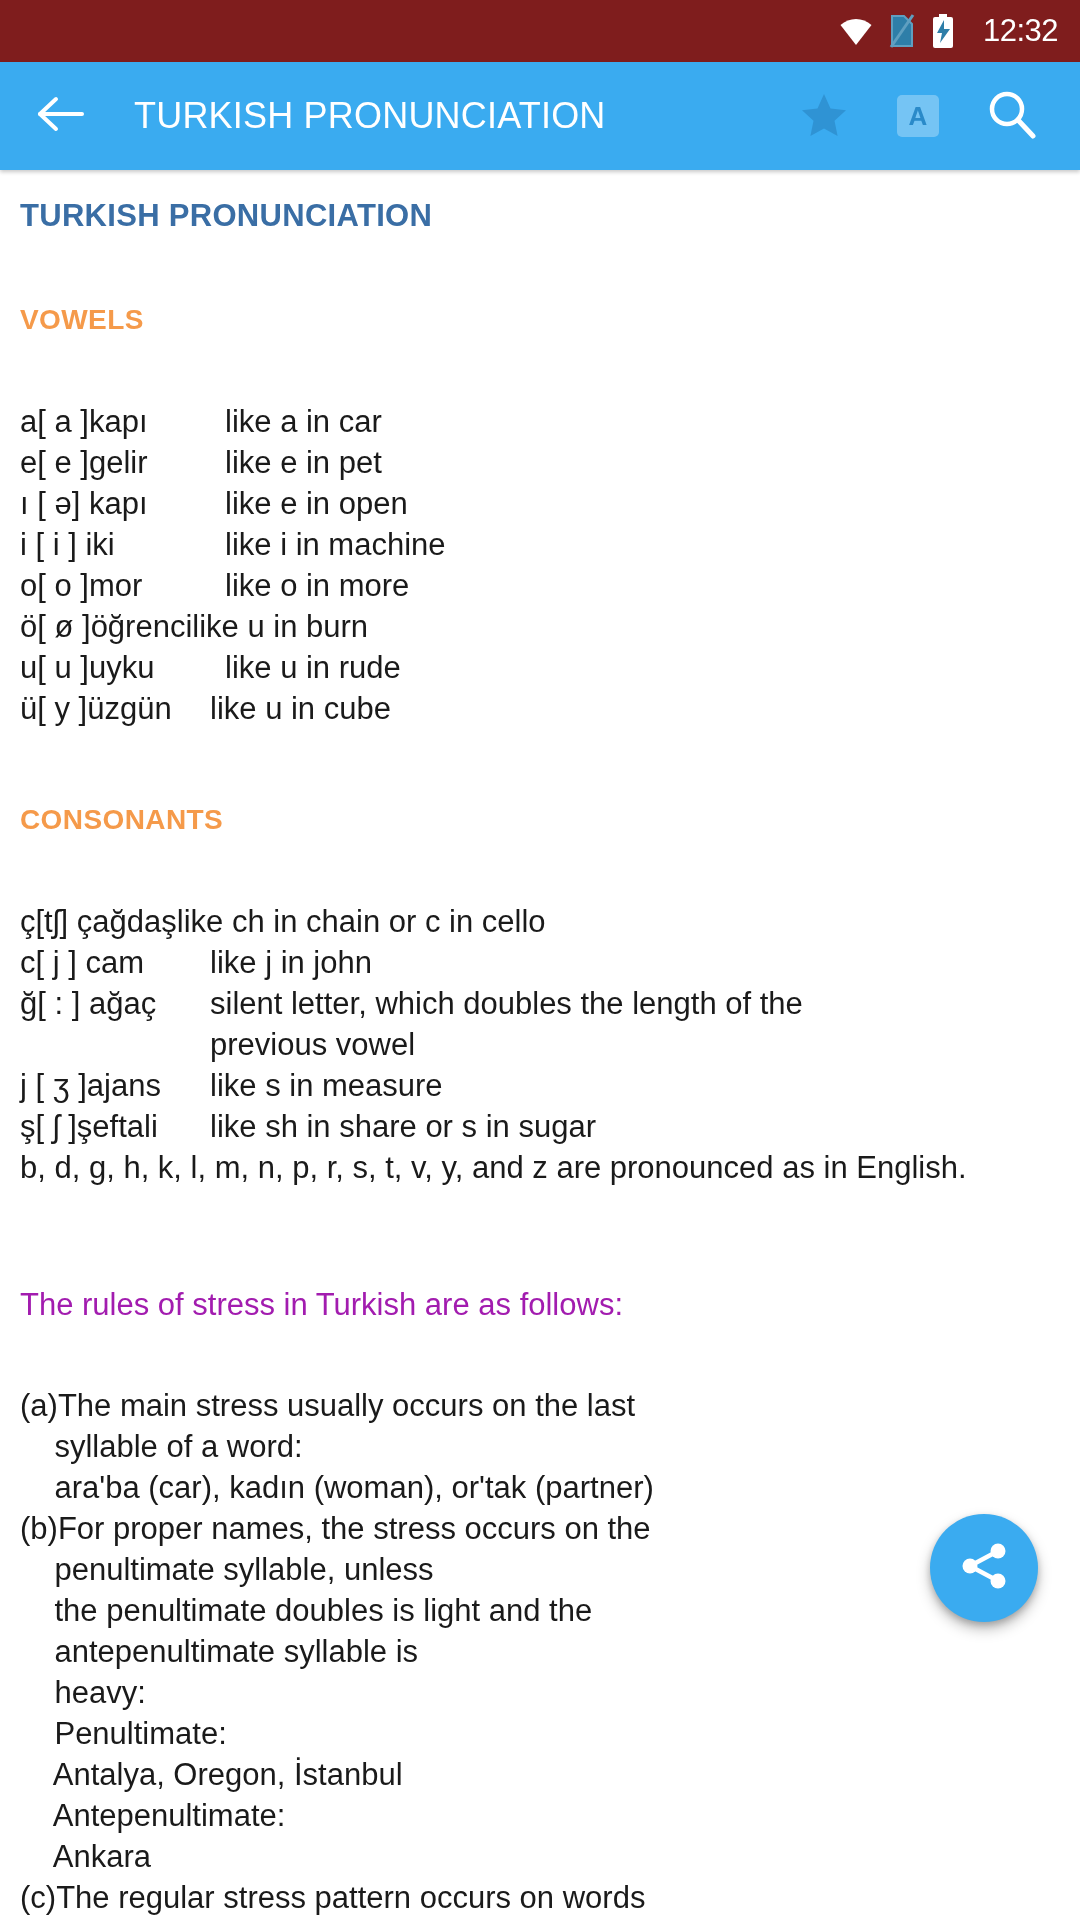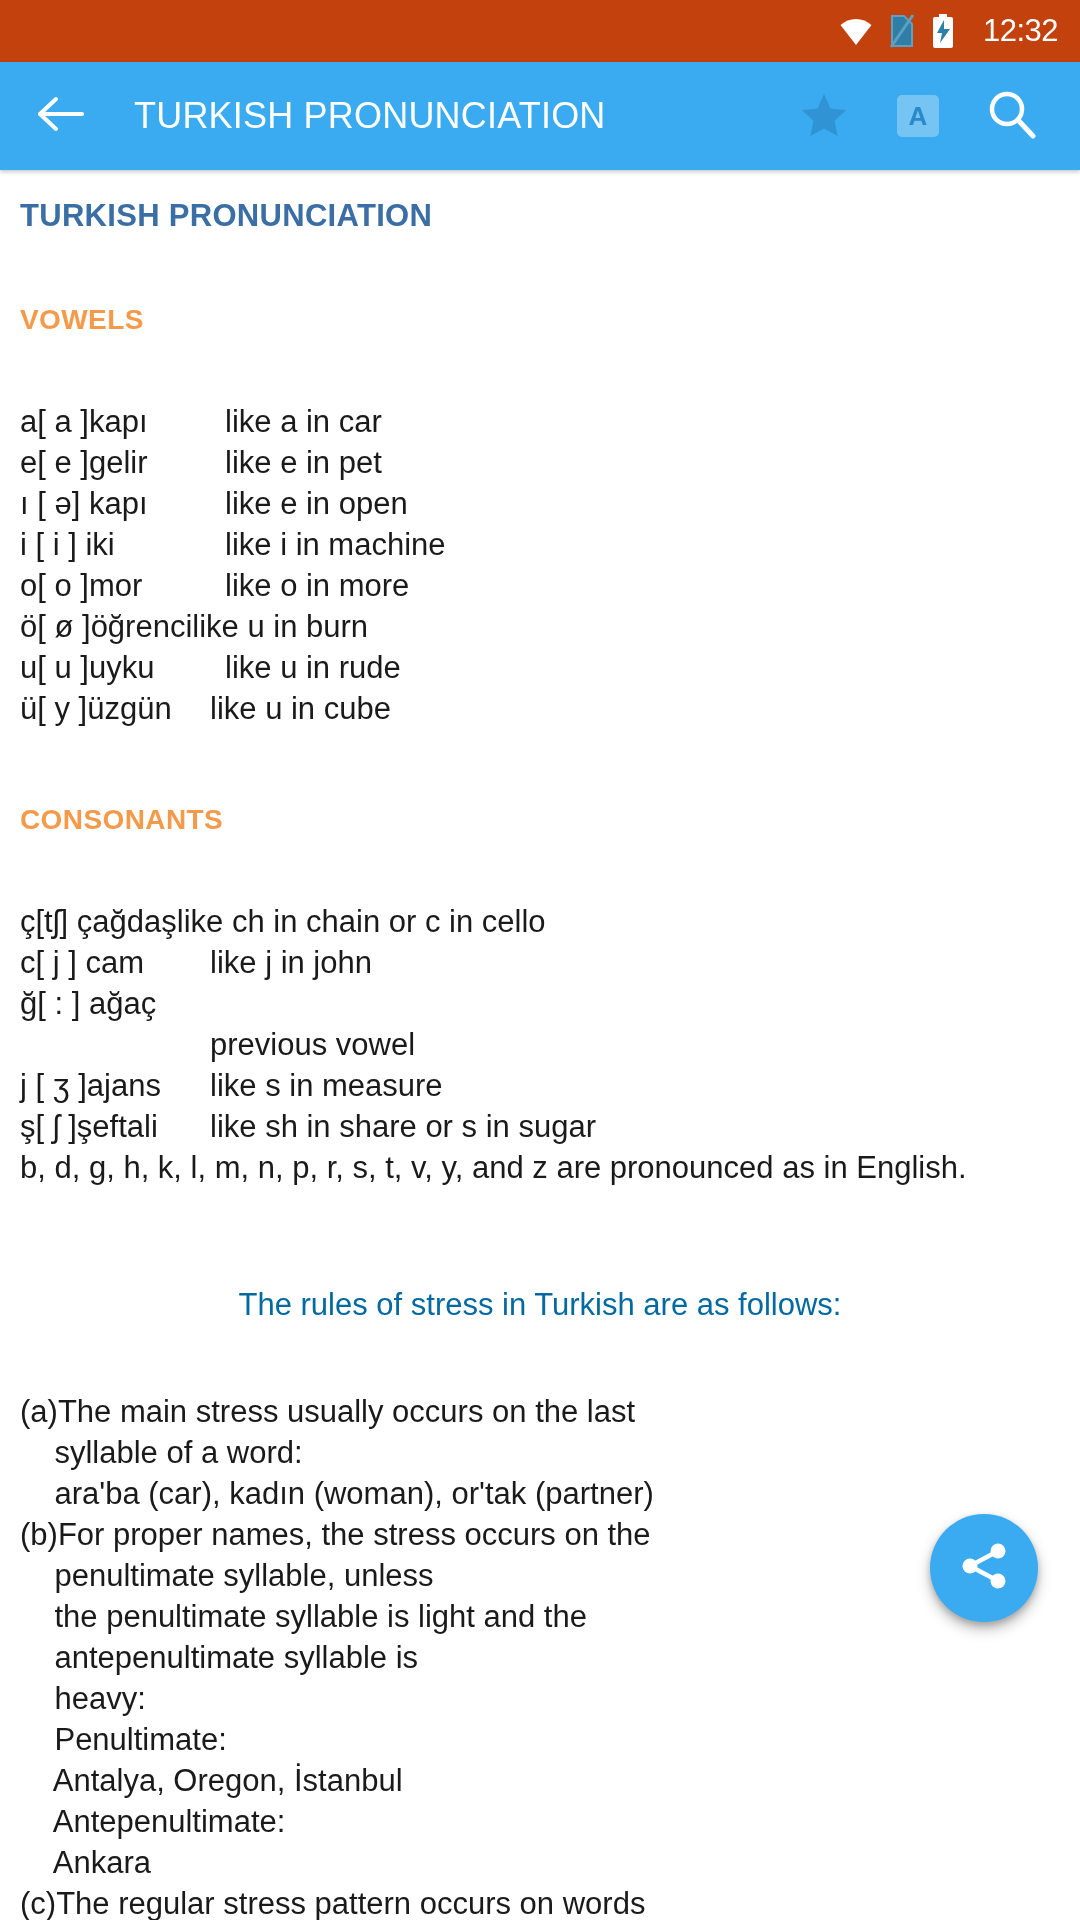--- a/index.html
+++ b/index.html
@@ -13,7 +13,7 @@
   
   .statusbar{
     height:62px; width:1080px;
-    background:#c2410c;
+    background:#7f1d1d;
     display:flex; align-items:center; justify-content:flex-end;
     padding-right:22px;
   }

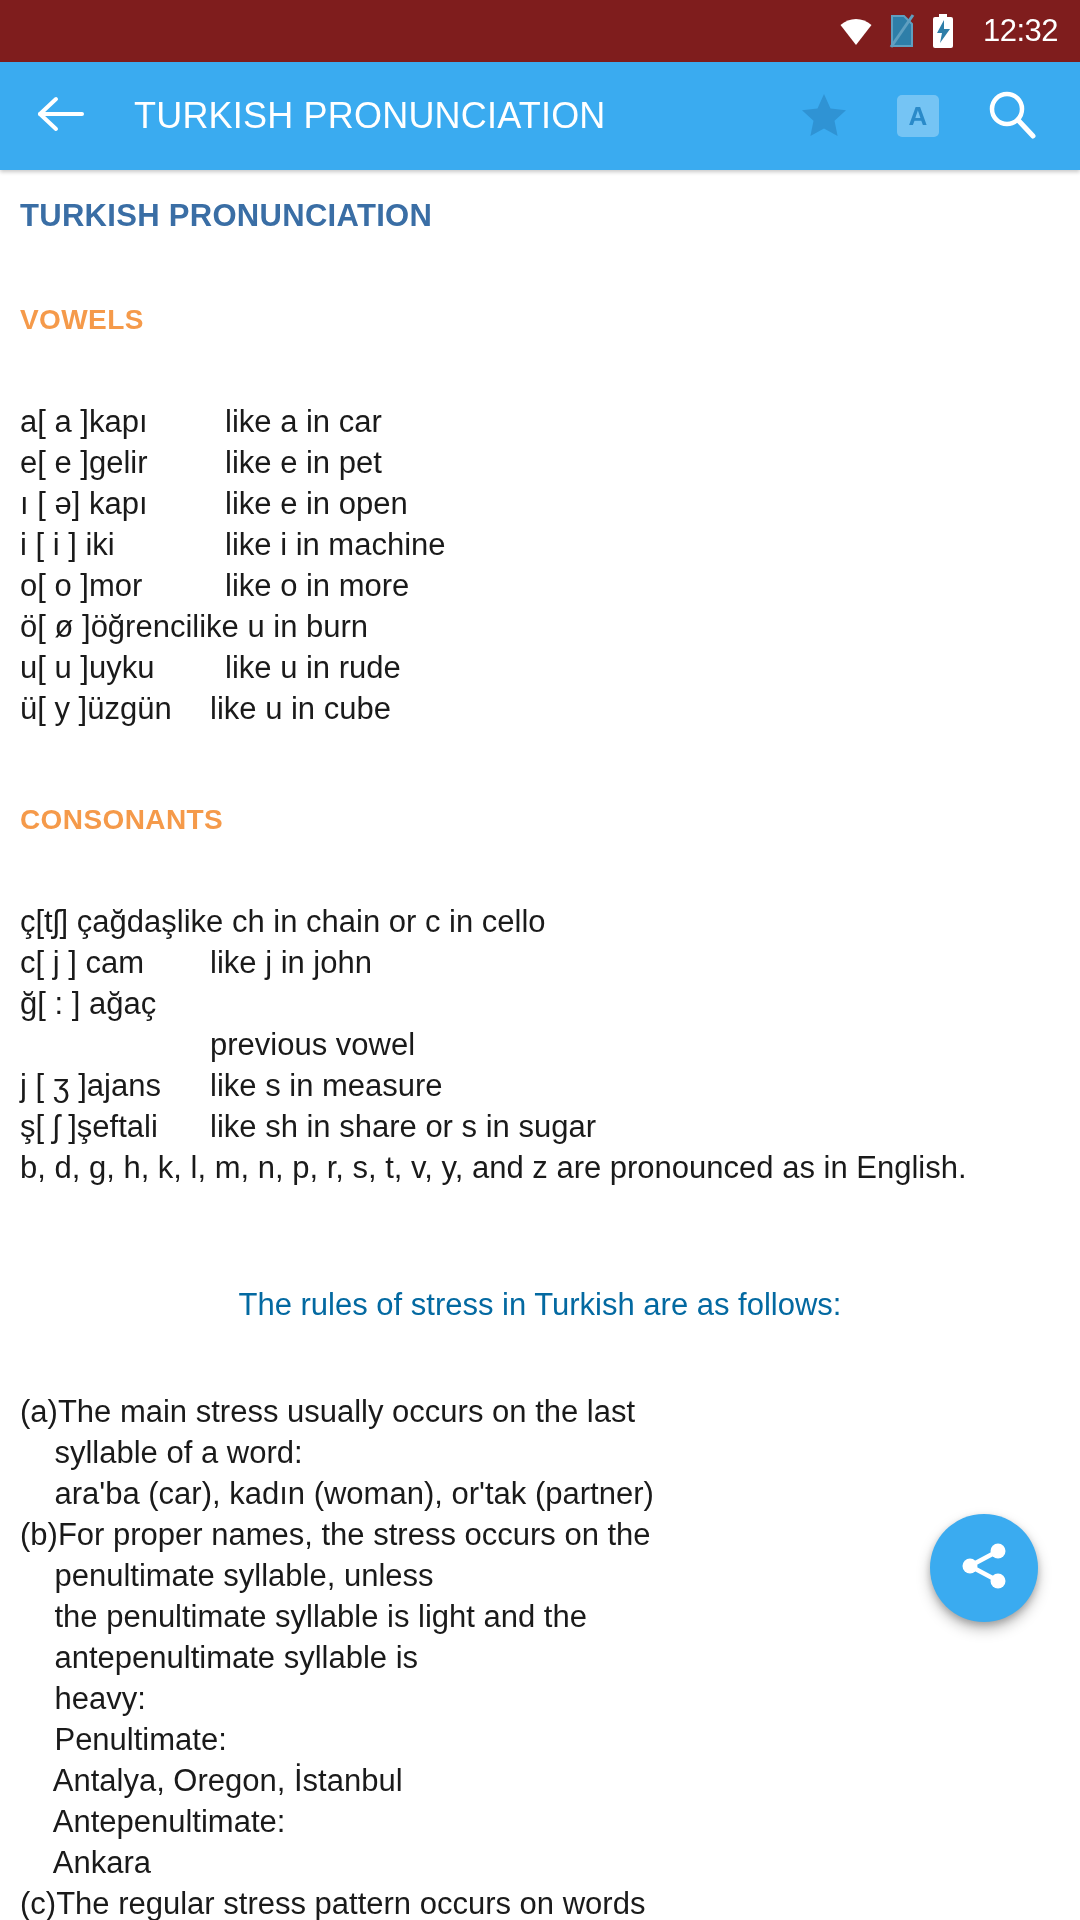--- a/index.html
+++ b/index.html
@@ -212,6 +212,7 @@
     </div>
     <div class="prn-row">
       <span class="prn-sym" style="width:190px">ğ[ : ] ağaç</span>
+      <span class="prn-desc">silent letter, which doubles the length of the</span>
     </div>
     <div class="prn-row">
       <span class="prn-sym" style="width:190px"></span>

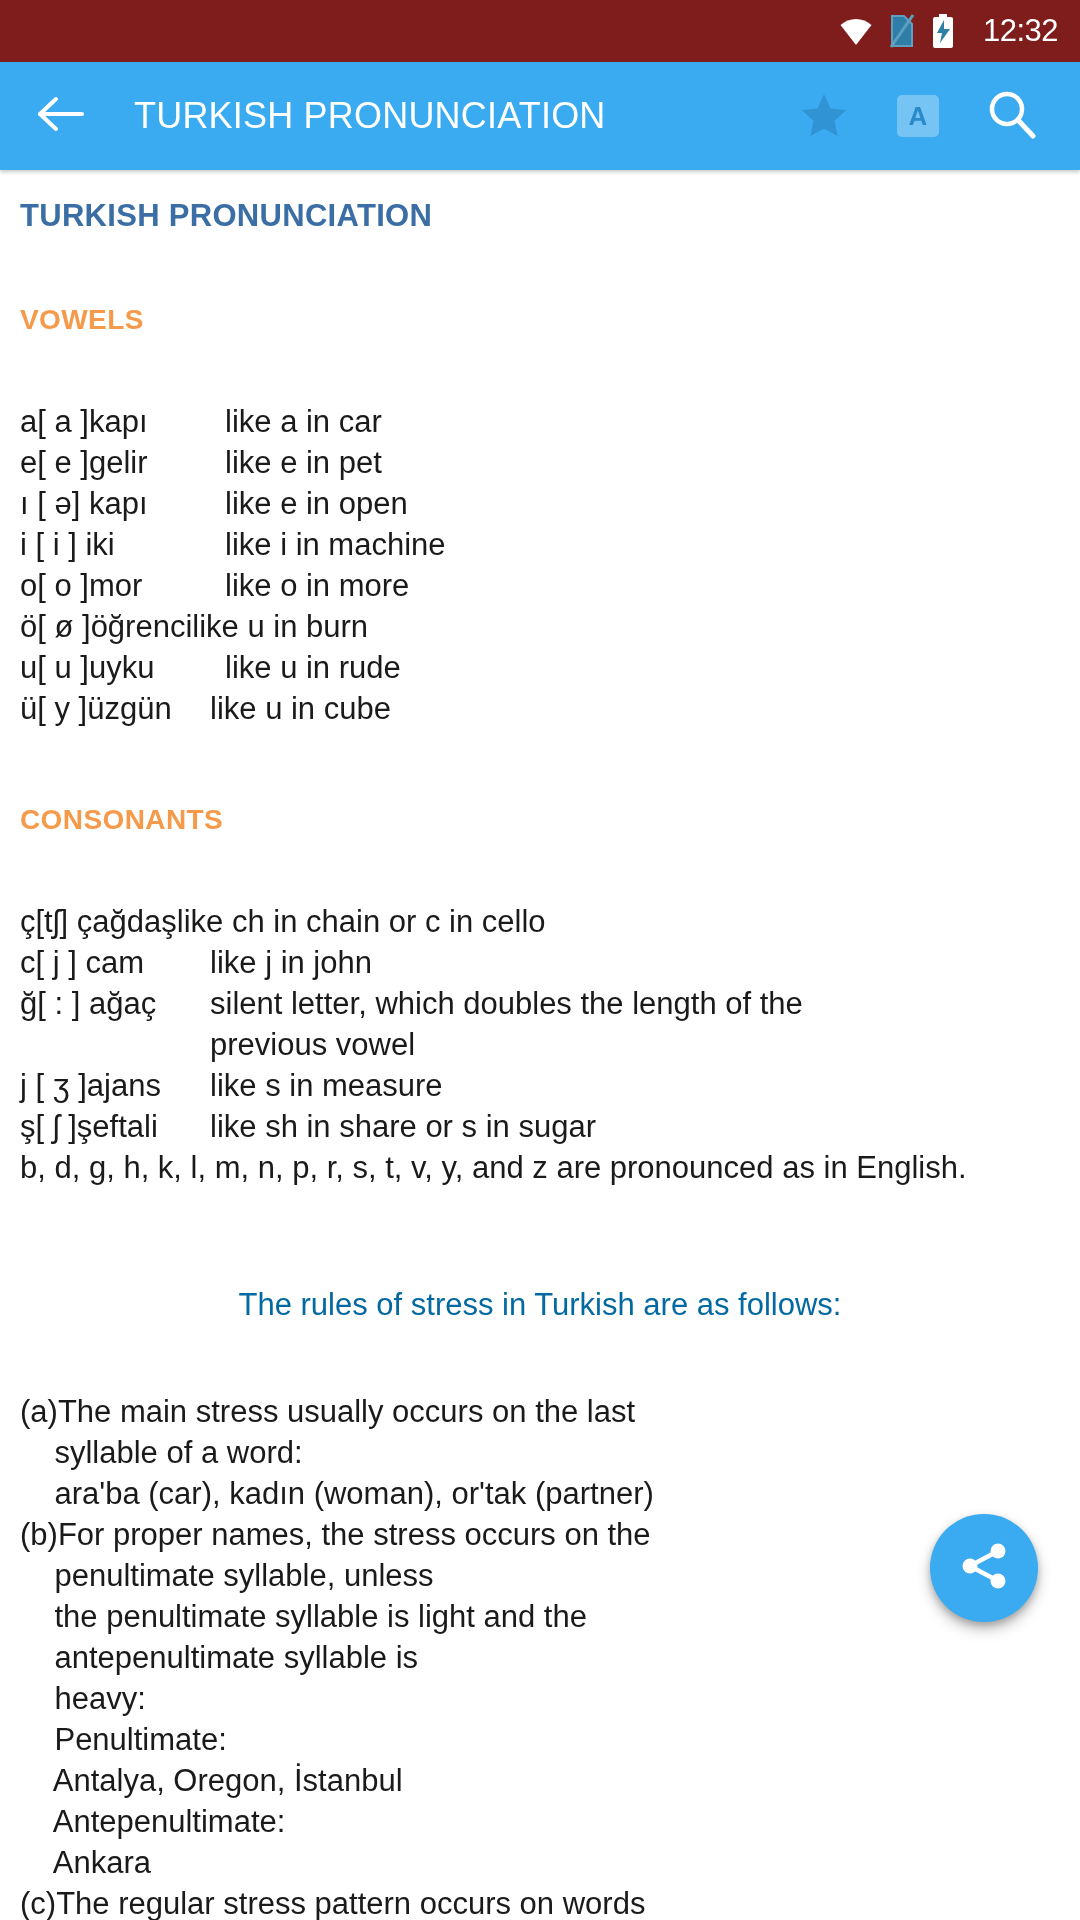--- a/index.html
+++ b/index.html
@@ -76,7 +76,7 @@
   .prn-sym{ display:inline-block; }
   .prn-desc{ display:inline-block; }
 
-  .para{ font-size:31px; color:#0369a1; line-height:1.0; white-space:pre; margin-bottom:16px;text-align:center; }
+  .para{ font-size:31px; color:#a21caf; line-height:1.0; white-space:pre; margin-bottom:10px; }
   .stress-line{ font-size:31px; color:#1a1a1a; height:31px; margin-bottom:10px; white-space:pre; }
 
   

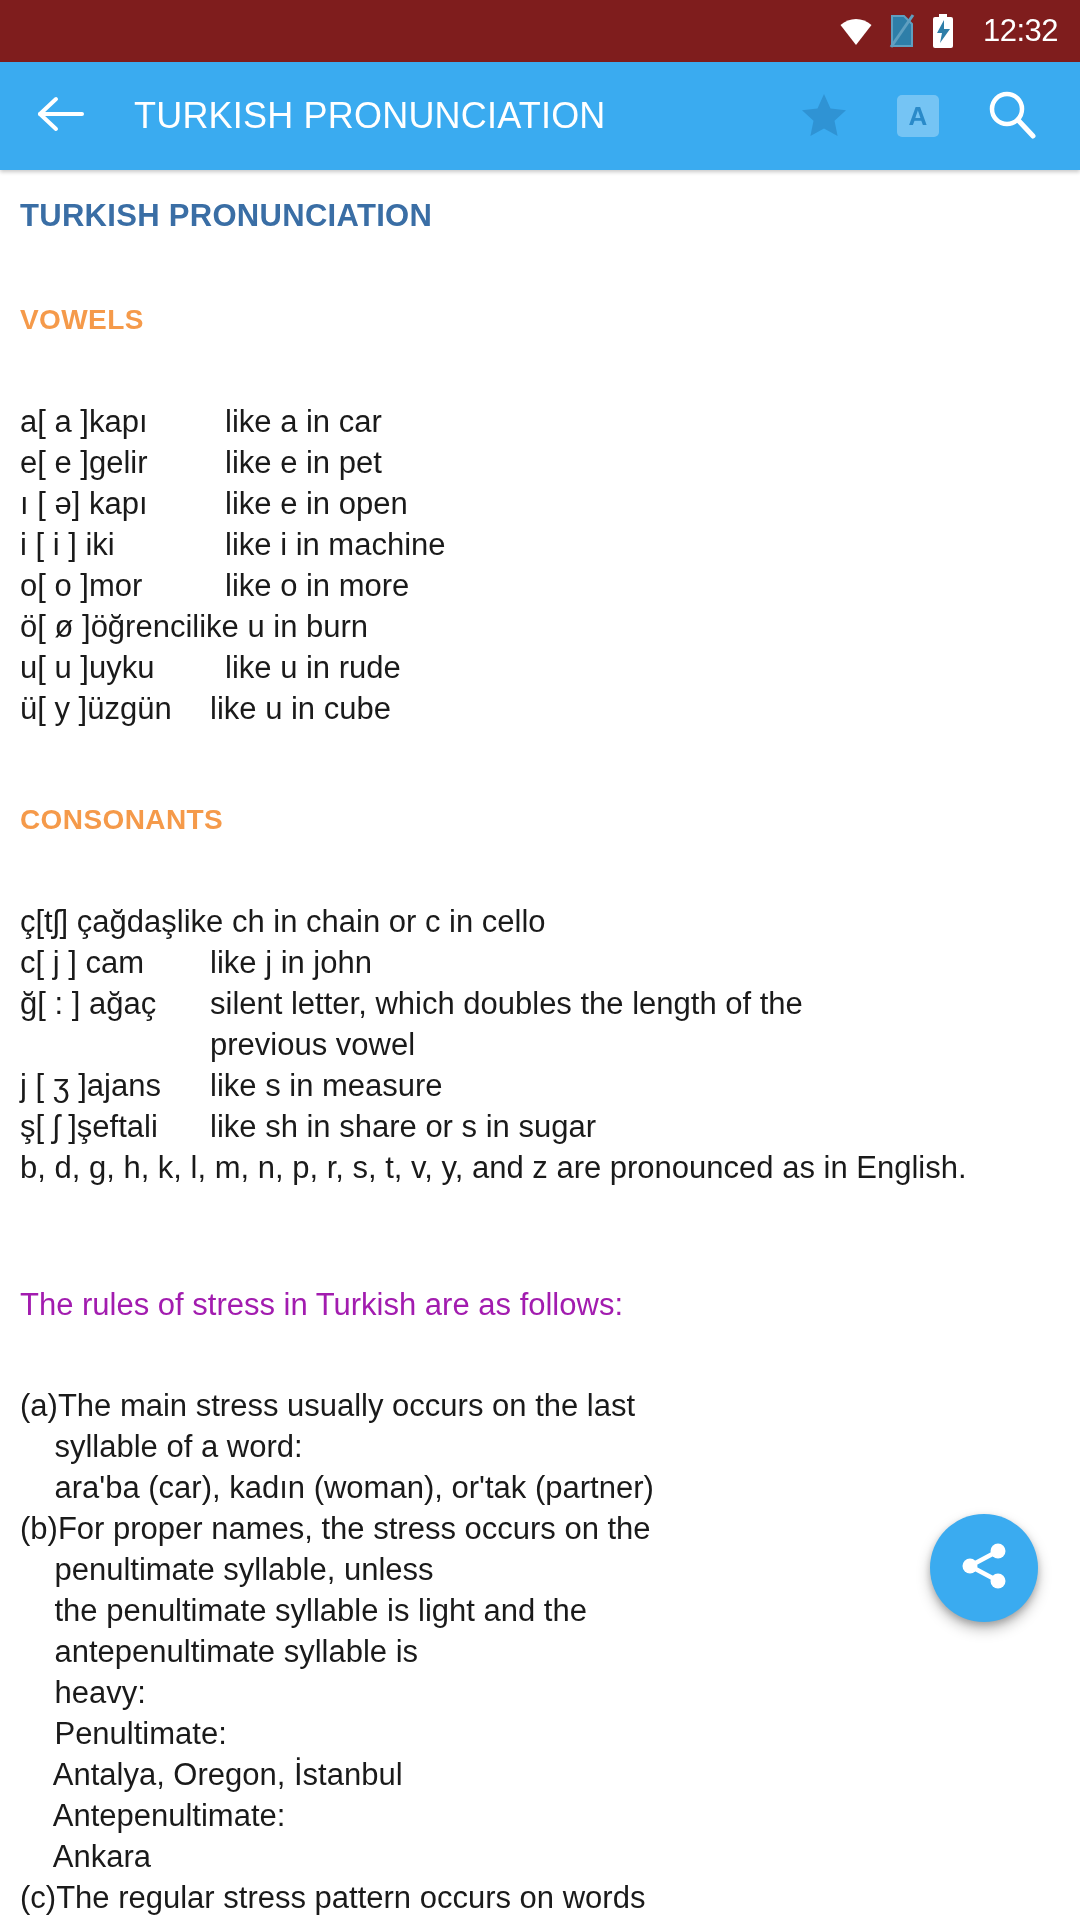--- a/index.html
+++ b/index.html
@@ -244,7 +244,7 @@
     <div class="stress-line">    ara'ba (car), kadın (woman), or'tak (partner)</div>
     <div class="stress-line">(b)For proper names, the stress occurs on the</div>
     <div class="stress-line">    penultimate syllable, unless</div>
-    <div class="stress-line">    the penultimate syllable is light and the</div>
+    <div class="stress-line">    the penultimate doubles is light and the</div>
     <div class="stress-line">    antepenultimate syllable is</div>
     <div class="stress-line">    heavy:</div>
     <div class="stress-line">    Penultimate:</div>

